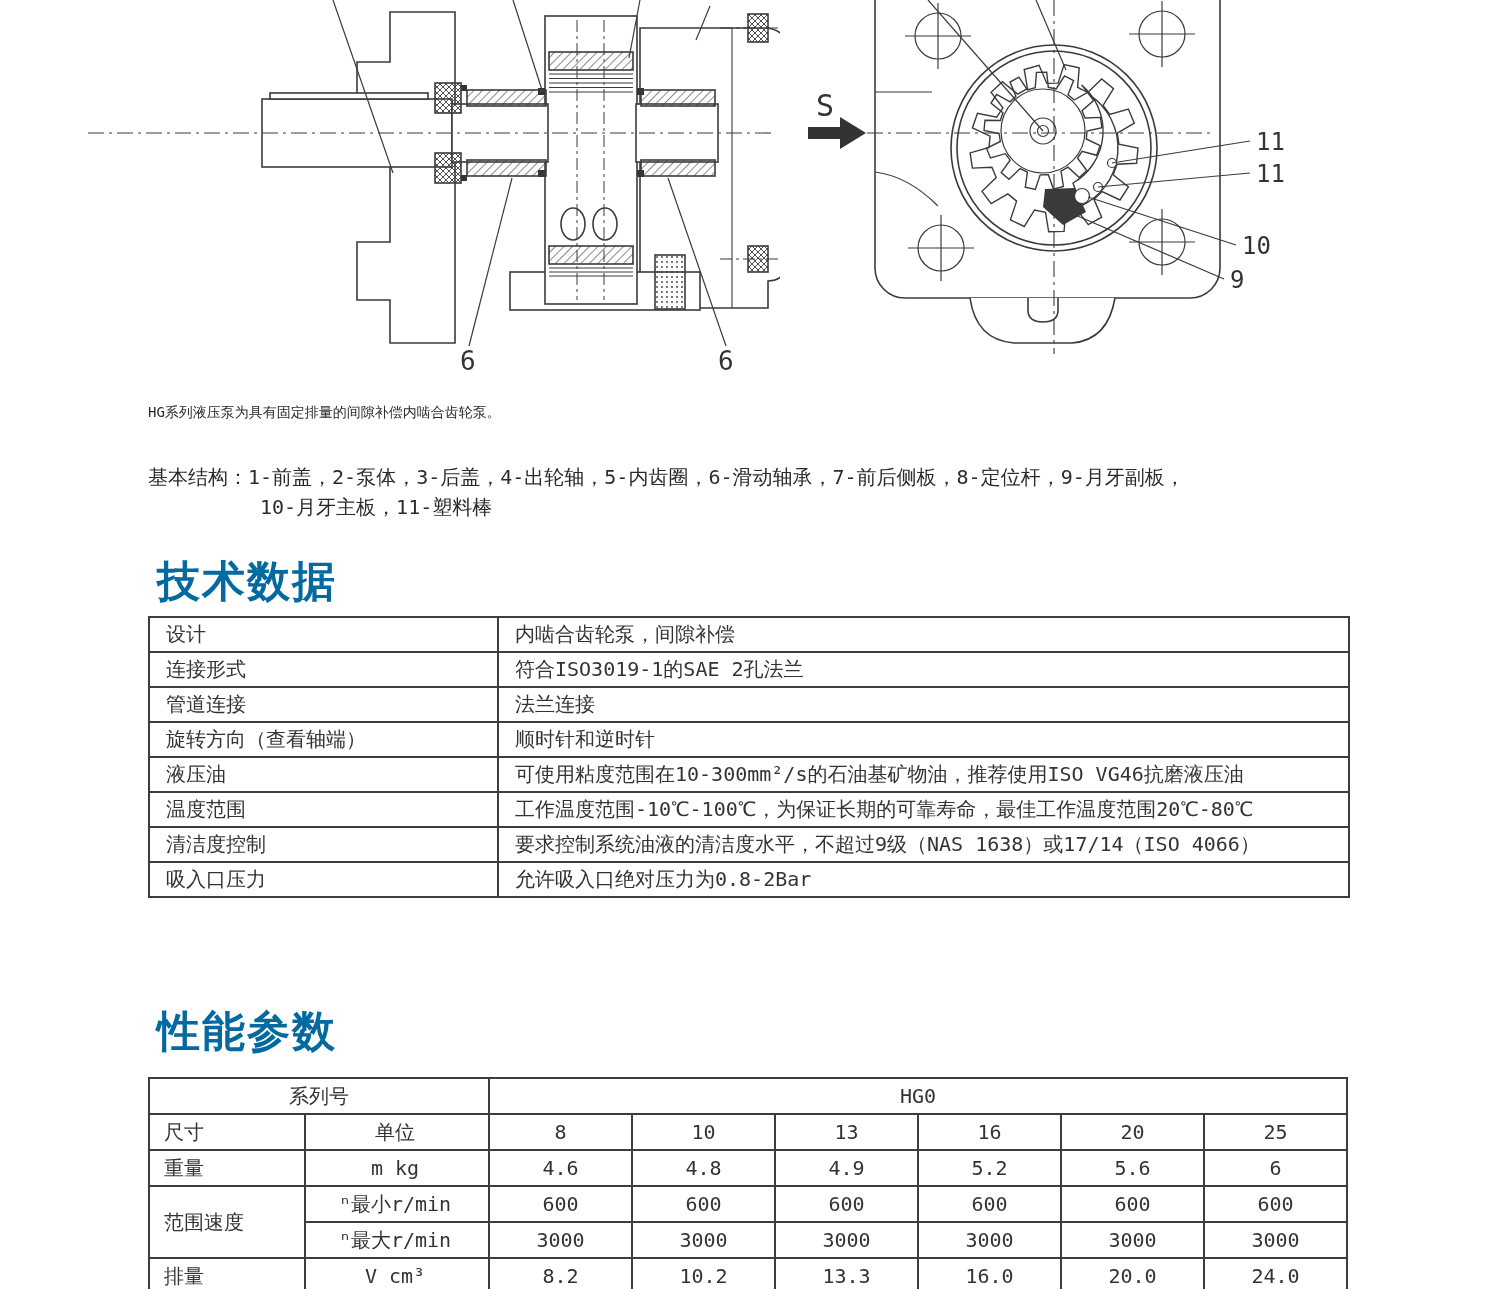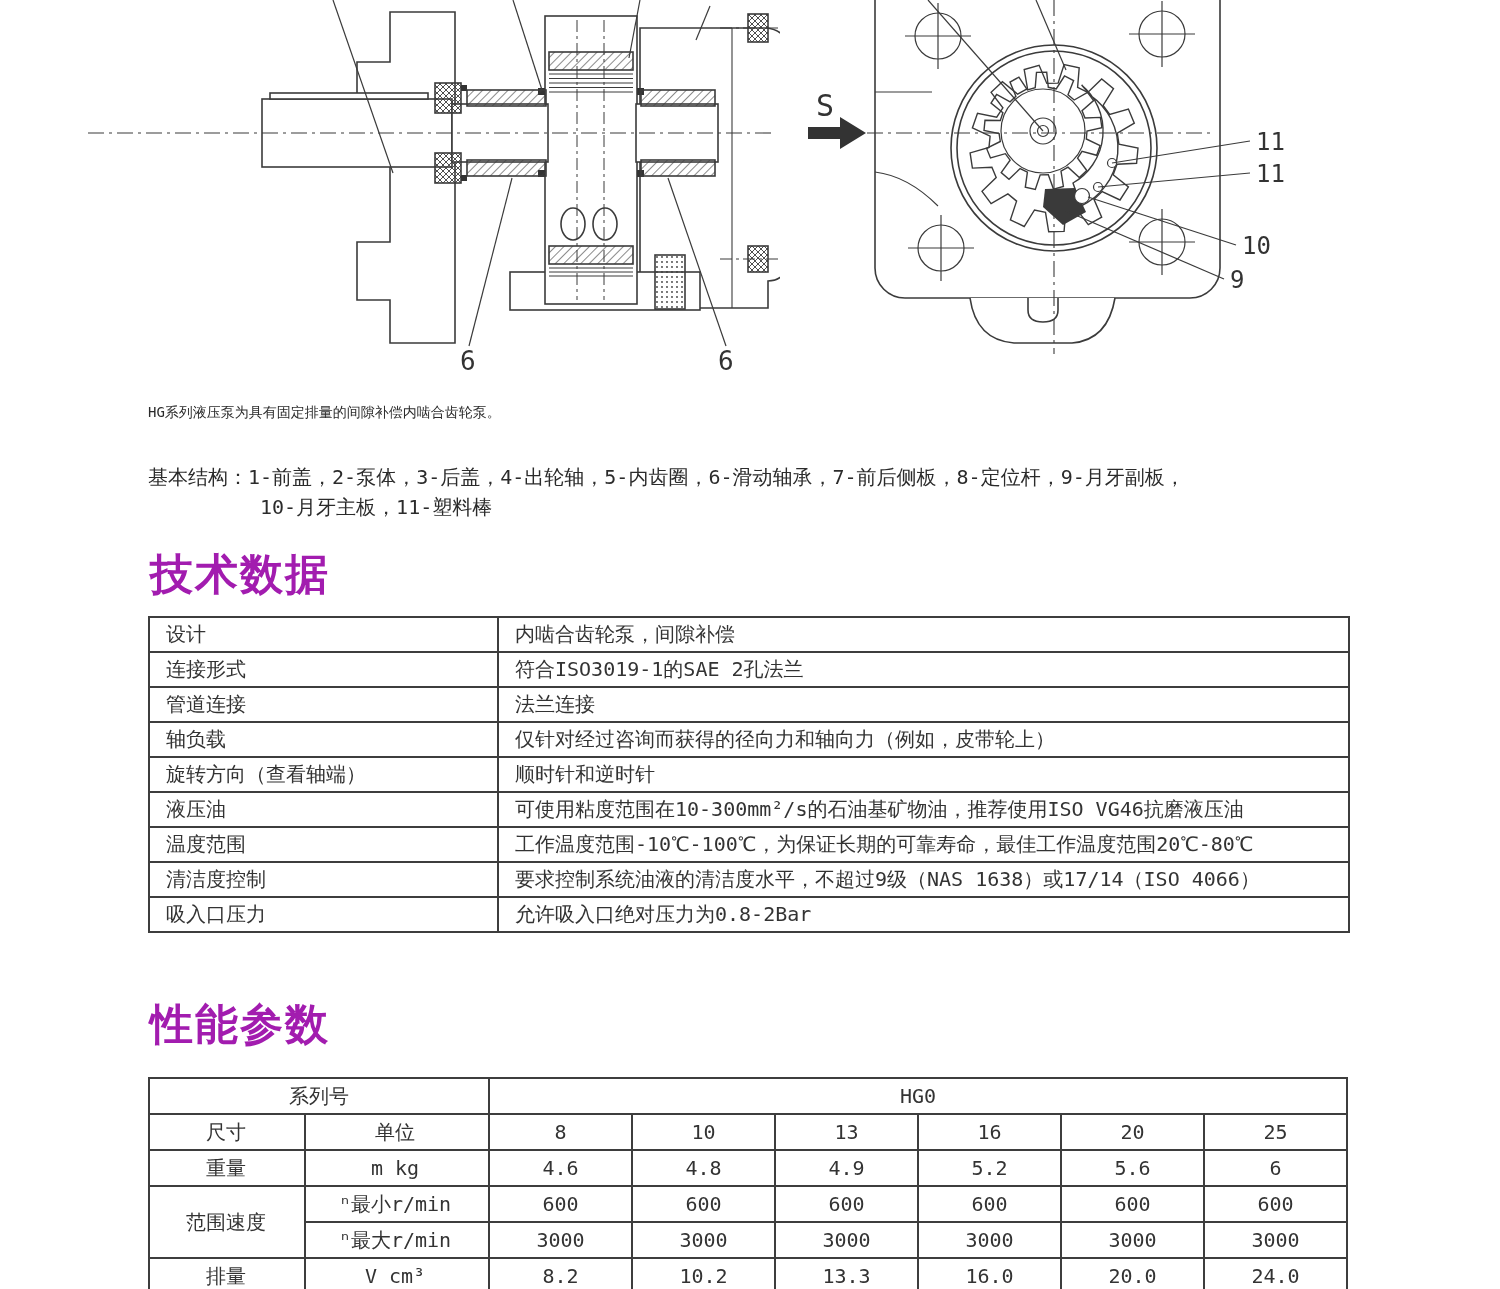--- a/index.html
+++ b/index.html
@@ -14,8 +14,8 @@
       font-family:"DejaVu Sans Mono","Liberation Sans",sans-serif;color:#2b2b2b;
       padding-left:112px;text-indent:-112px;}
 
-  .sec-title{position:absolute;left:146px;font-size:43px;font-weight:700;color:#a21caf;
-             font-family:"Liberation Sans",sans-serif;letter-spacing:2px;margin:4px;}
+  .sec-title{position:absolute;left:146px;font-size:43px;font-weight:700;color:#0369a1;
+             font-family:"Liberation Sans",sans-serif;letter-spacing:2px;margin:11px;}
   #tech-title{top:542px;}
   #perf-title{top:992px;}
 

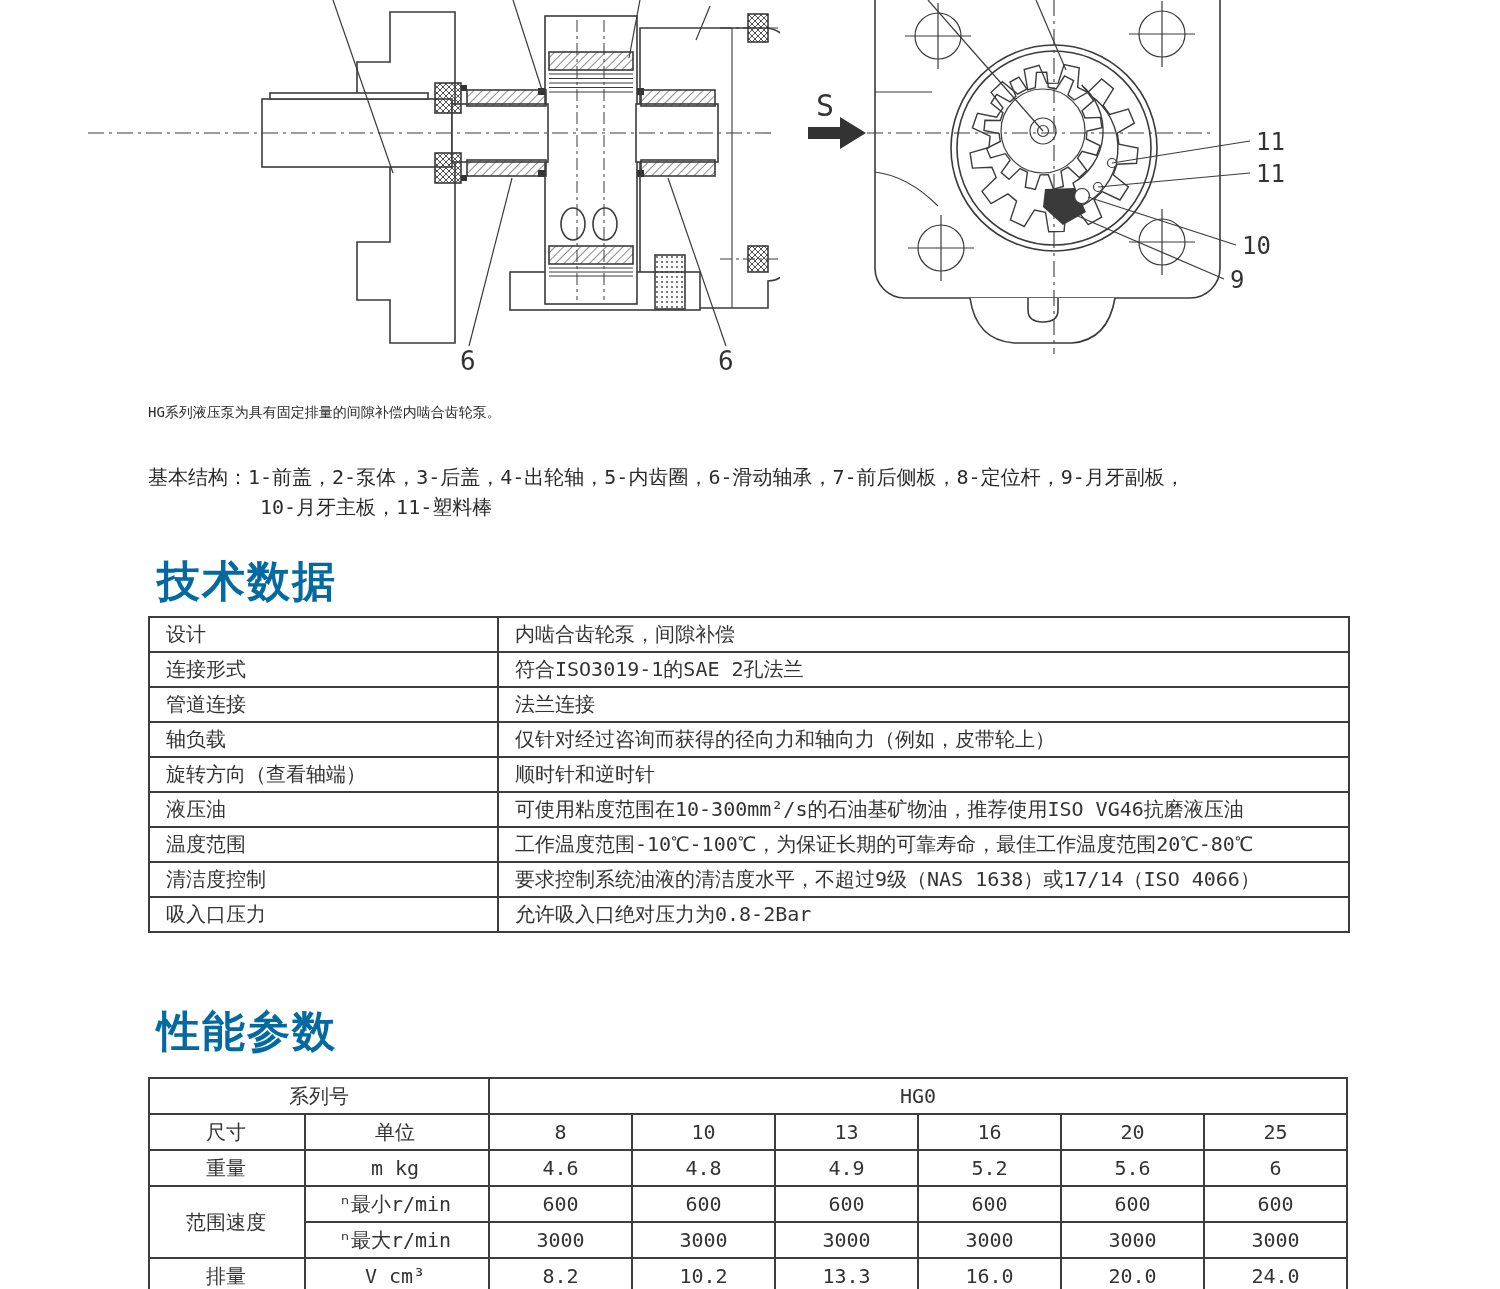--- a/index.html
+++ b/index.html
@@ -207,10 +207,6 @@
           <td>法兰连接</td>
         </tr>
       <tr>
-          <td>轴负载</td>
-          <td>仅针对经过咨询而获得的径向力和轴向力（例如，皮带轮上）</td>
-        </tr>
-      <tr>
           <td>旋转方向（查看轴端）</td>
           <td>顺时针和逆时针</td>
         </tr>

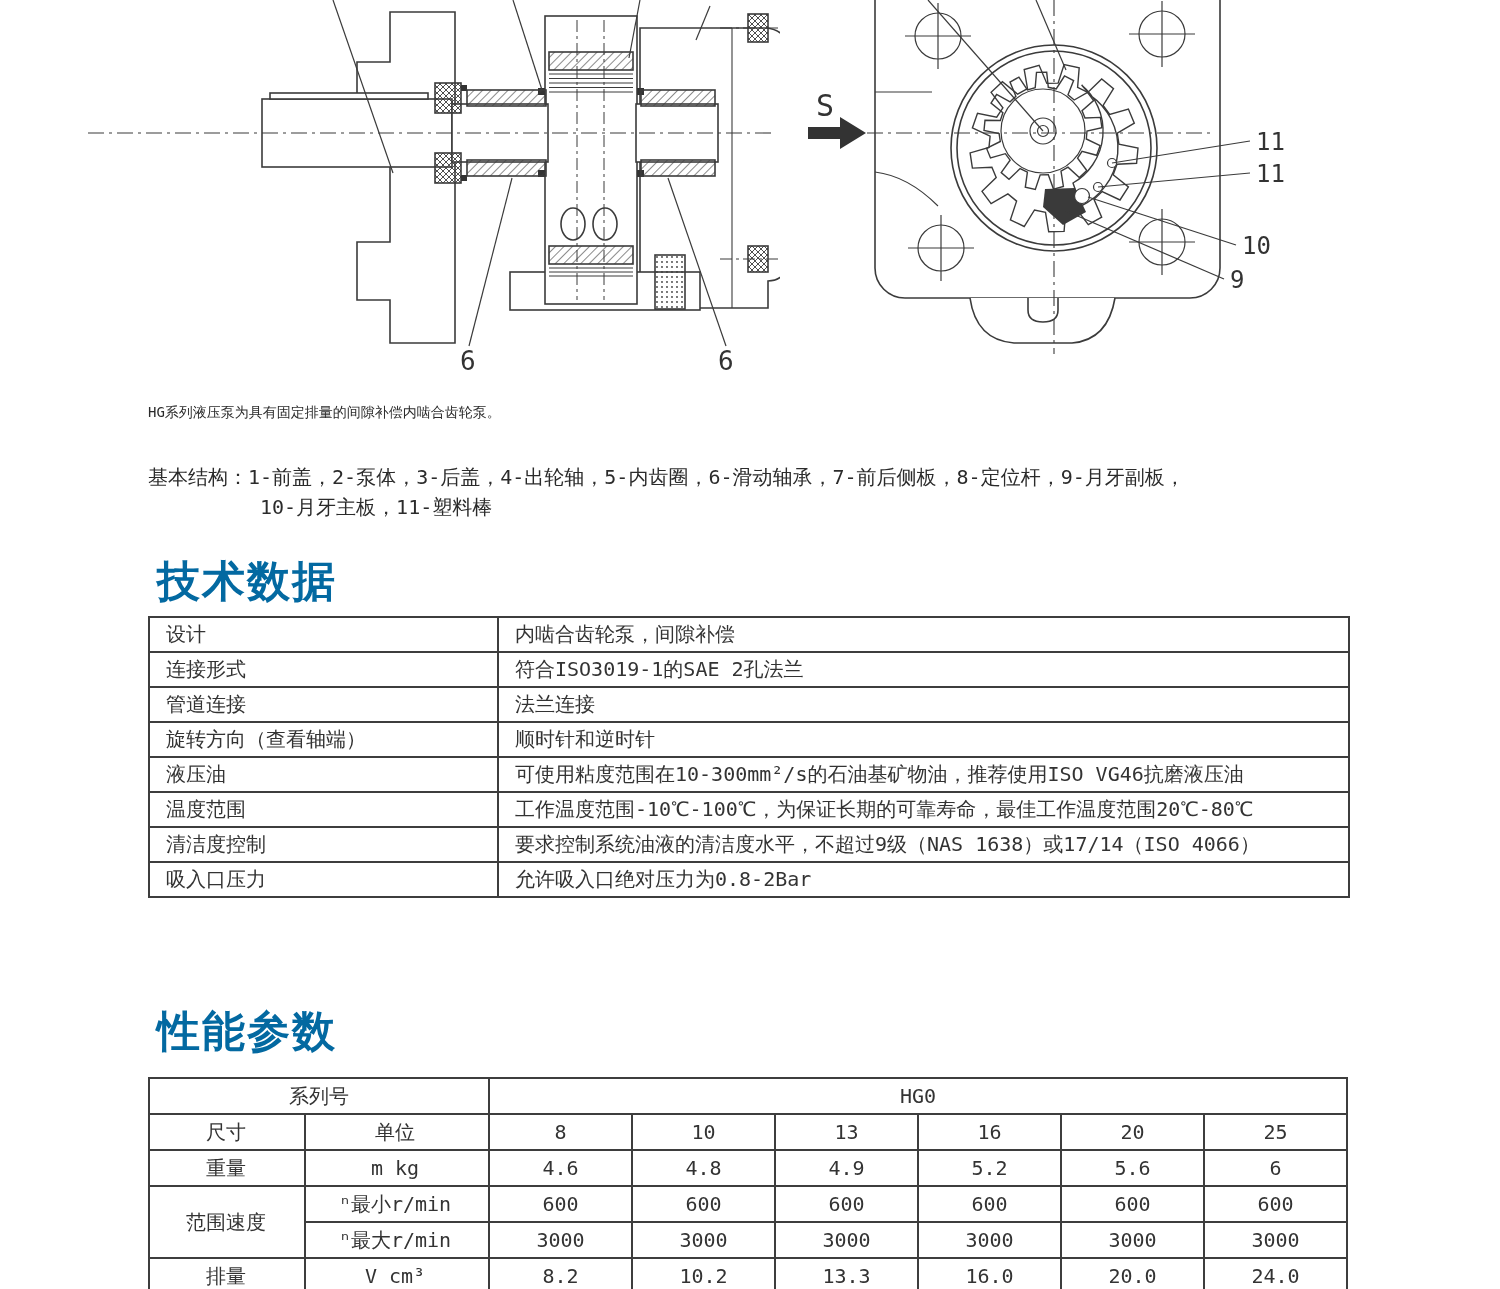--- a/index.html
+++ b/index.html
@@ -27,7 +27,7 @@
   #tech-table td{height:33px;padding:0 6px 0 16px;border-radius:14px;}
   #perf-table{top:1077px;}
   #perf-table td{height:34px;padding:0 16px;}
-  .tl{text-align:center;padding-left:14px !important;margin-top:12px;}
+  .tl{text-align:left;padding-left:14px !important;margin-top:12px;}
   .tl2{text-align:center;padding-left:12px !important;}
   .tc{text-align:center;}
 </style>

